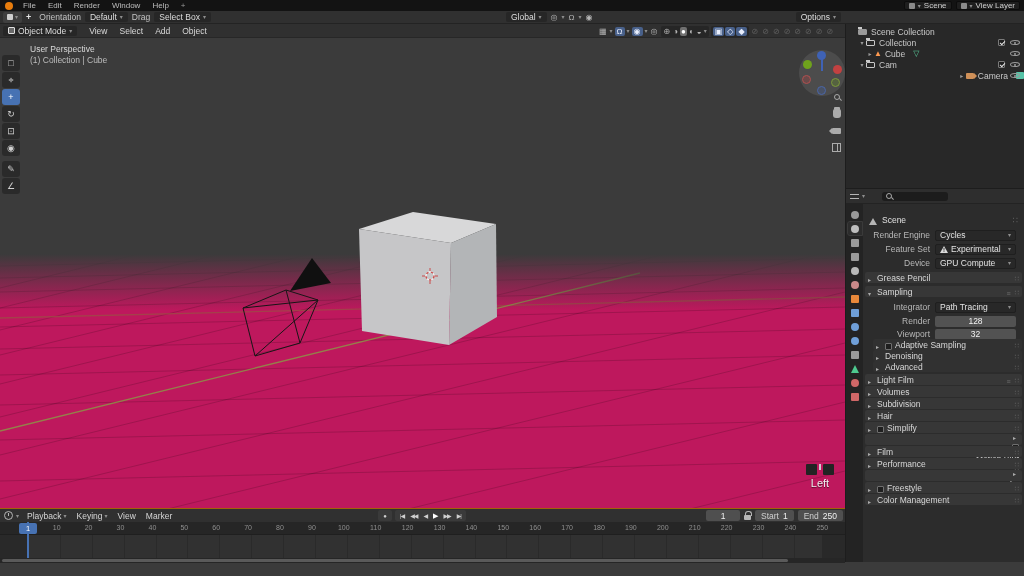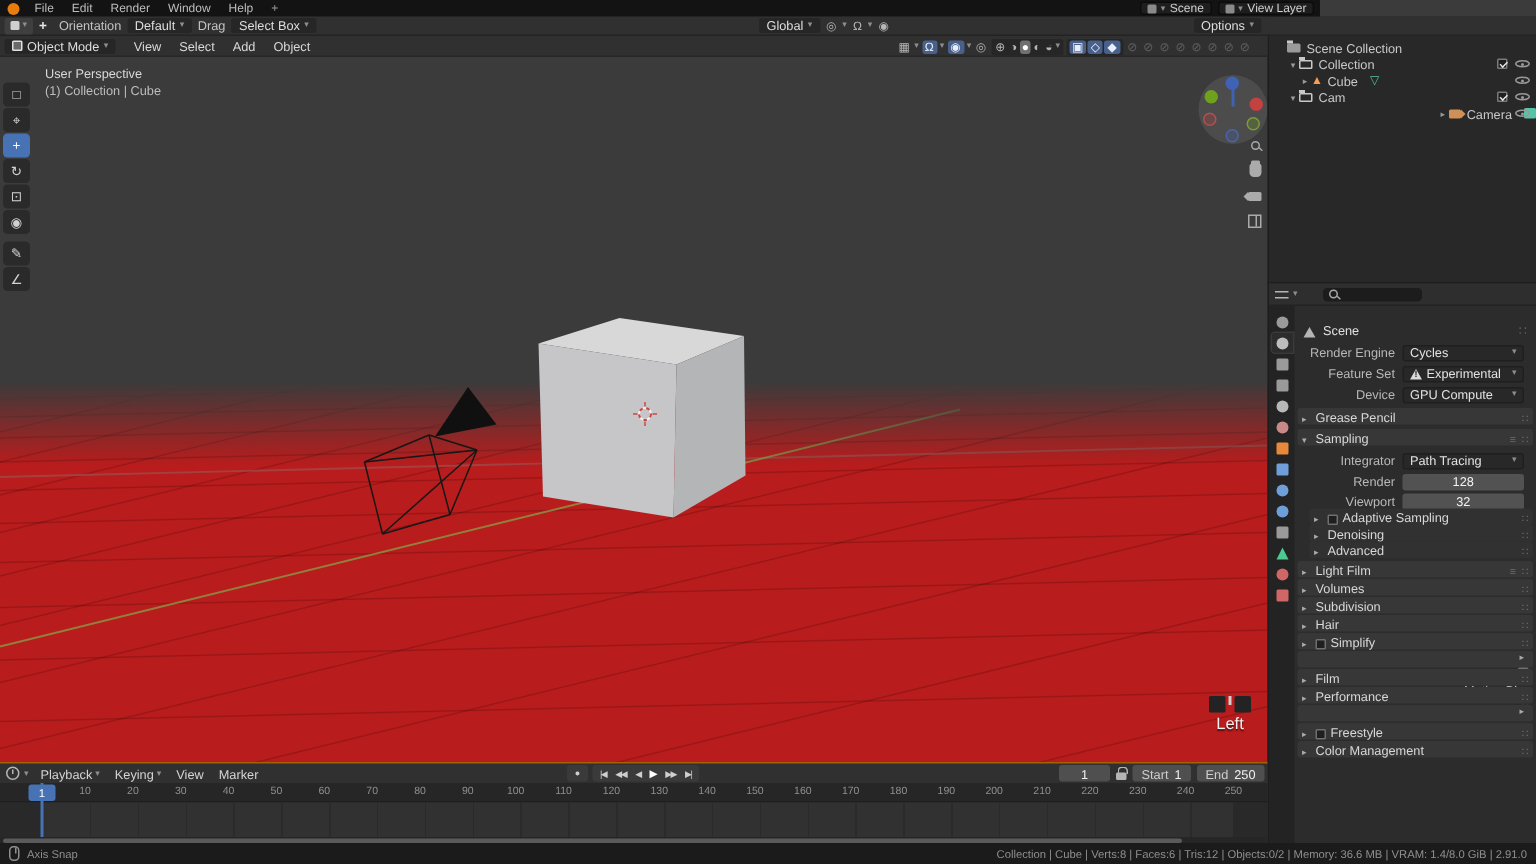--- a/index.html
+++ b/index.html
@@ -8,7 +8,7 @@
   #app{position:relative;width:1024px;height:576px;background:#3b3b3b;font-size:9px}
 
   
-  #topbar{position:absolute;left:0;top:0;width:880px;height:11px;background:#131313;
+  #topbar{position:absolute;left:0;top:0;width:1024px;height:11px;background:#131313;
     display:flex;align-items:center;font-size:8px;color:#bdbdbd;z-index:30}
   .logo{width:8px;height:8px;border-radius:50%;background:#e87d0d;margin:0 4px 0 5px;flex:none}
   .tmenu{padding:0 6px;cursor:default}

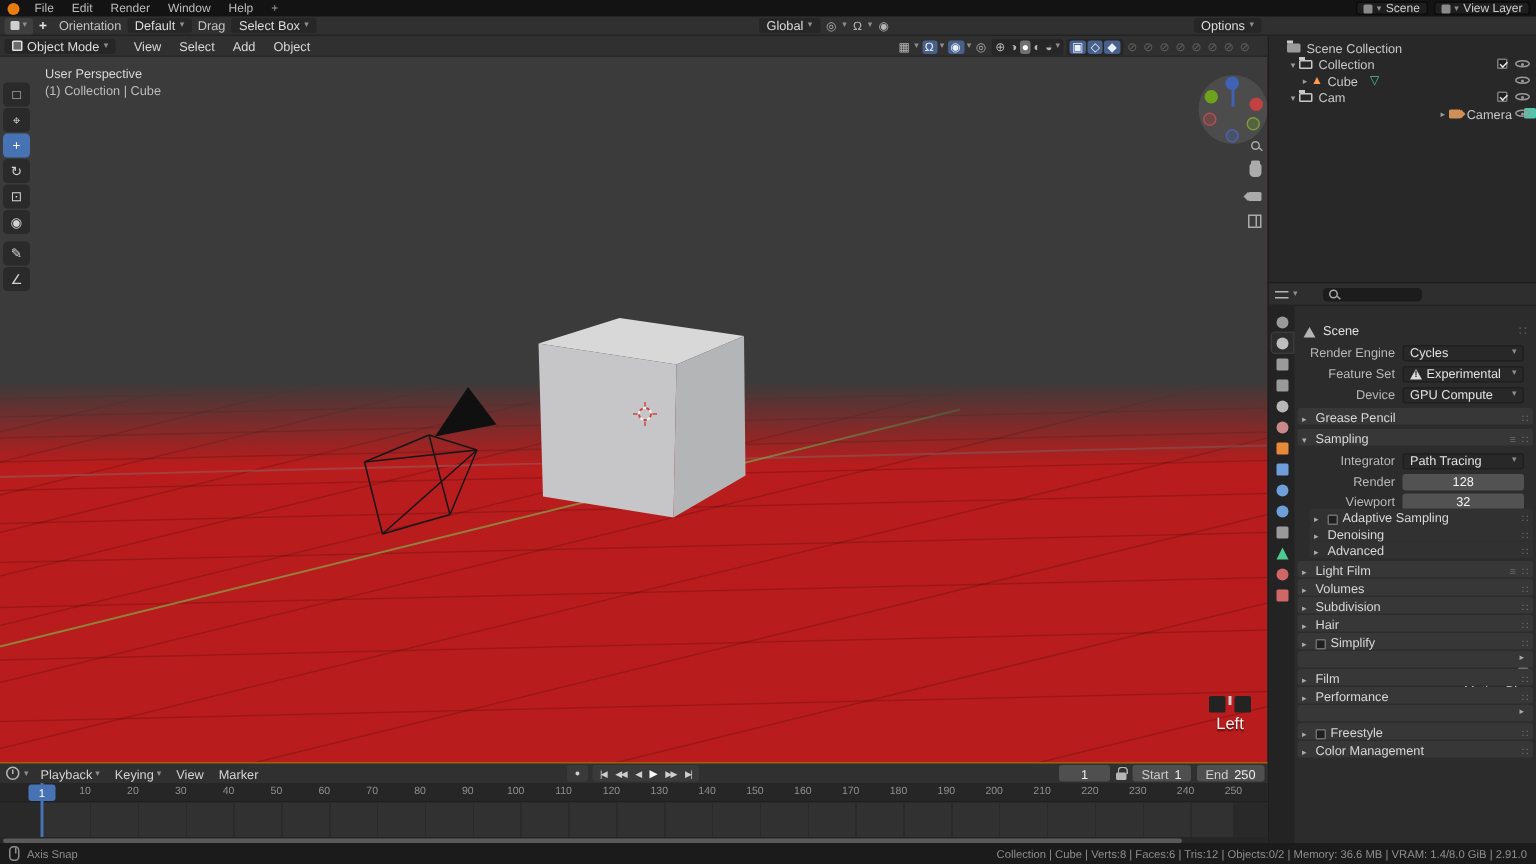--- a/index.html
+++ b/index.html
@@ -47,7 +47,7 @@
   .hico.on{background:#707070;border-radius:2px;color:#fff}
 
   
-  #viewport{position:absolute;left:0;top:38px;width:845px;height:470px;background:#b91c1c;overflow:hidden}
+  #viewport{position:absolute;left:0;top:38px;width:845px;height:470px;background:#be185d;overflow:hidden}
   #vp-text{position:absolute;left:30px;top:6px;line-height:11px;color:#d9d9d9;font-size:8.5px}
   #vp-text .sub{color:#bdbdbd}
   #toolbar{position:absolute;left:2px;top:17px;width:18px}

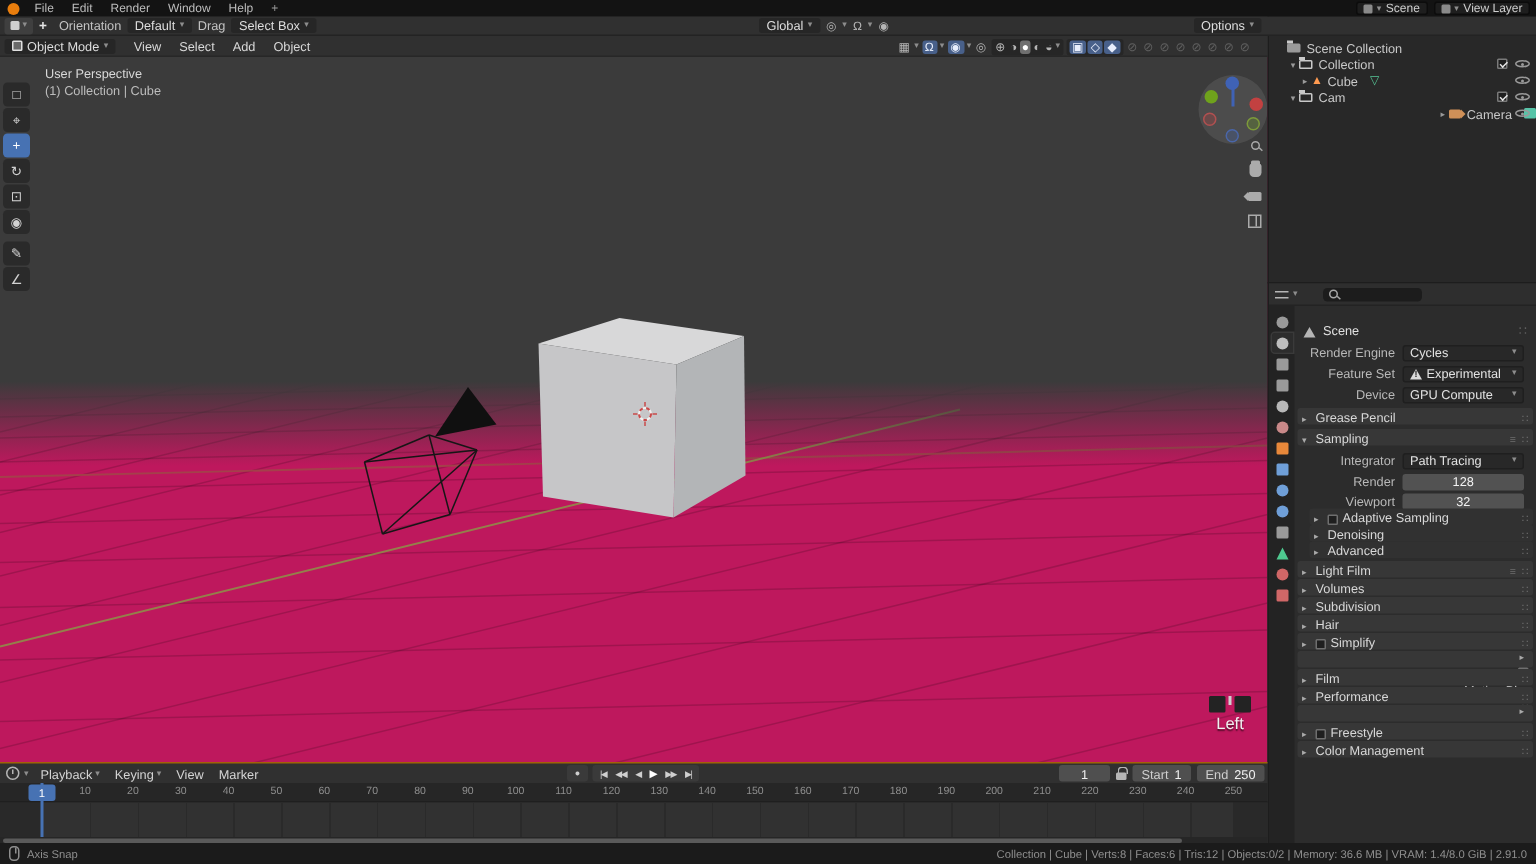--- a/index.html
+++ b/index.html
@@ -754,11 +754,6 @@
       </div>
   </div>
 
-  <div id="statusbar">
-    <span class="ic-mouse"></span>
-    <span>Axis Snap</span>
-    <span id="status-right">Collection | Cube | Verts:8 | Faces:6 | Tris:12 | Objects:0/2 | Memory: 36.6 MB | VRAM: 1.4/8.0 GiB | 2.91.0</span>
-  </div>
 
 </div>
 

